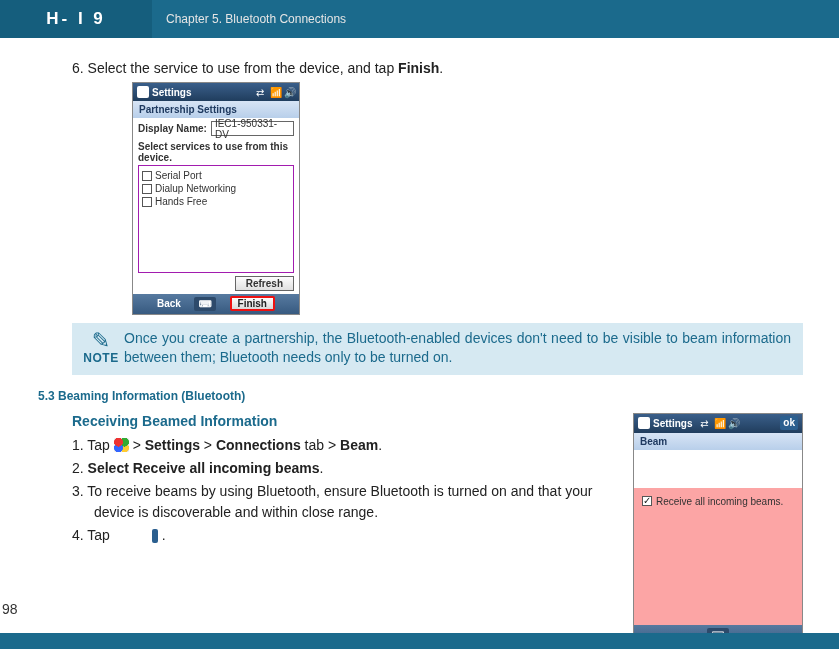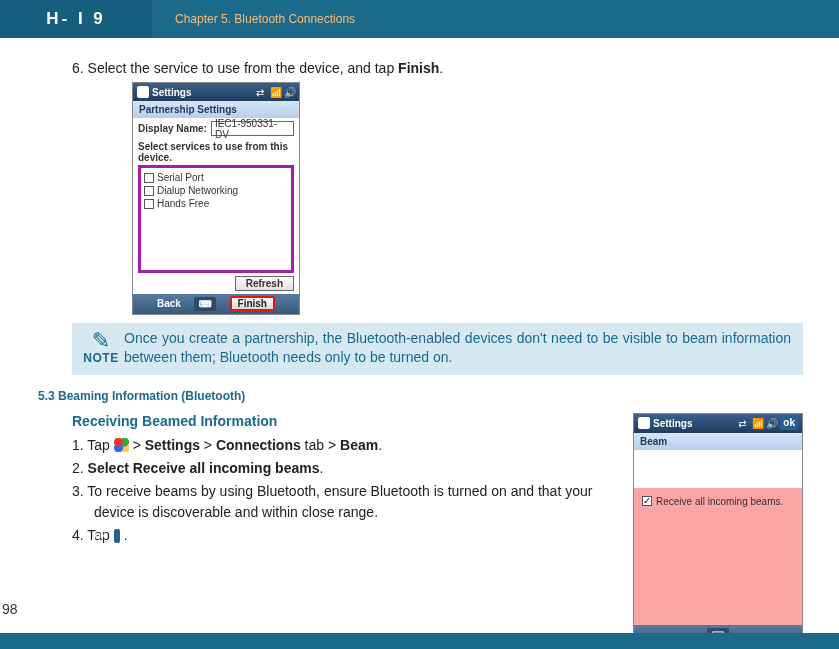--- a/index.html
+++ b/index.html
@@ -8,7 +8,7 @@
   .top-band { background: #1b6a8c; height: 38px; display: flex; align-items: center; }
   .logo-box { width: 152px; height: 38px; background: #155e7d; display:flex; align-items:center; justify-content:center; }
   .logo-text { color:#fff; font-weight:700; font-size:17px; letter-spacing:3px; font-family: Arial, sans-serif; }
-  .chapter-title { color:#fdba74; font-size:12px; margin-left:23px; }
+  .chapter-title { color:#e5e5e5; font-size:12px; margin-left:14px; }
 
   .content { padding: 22px 36px 0 72px; position:relative; }
 

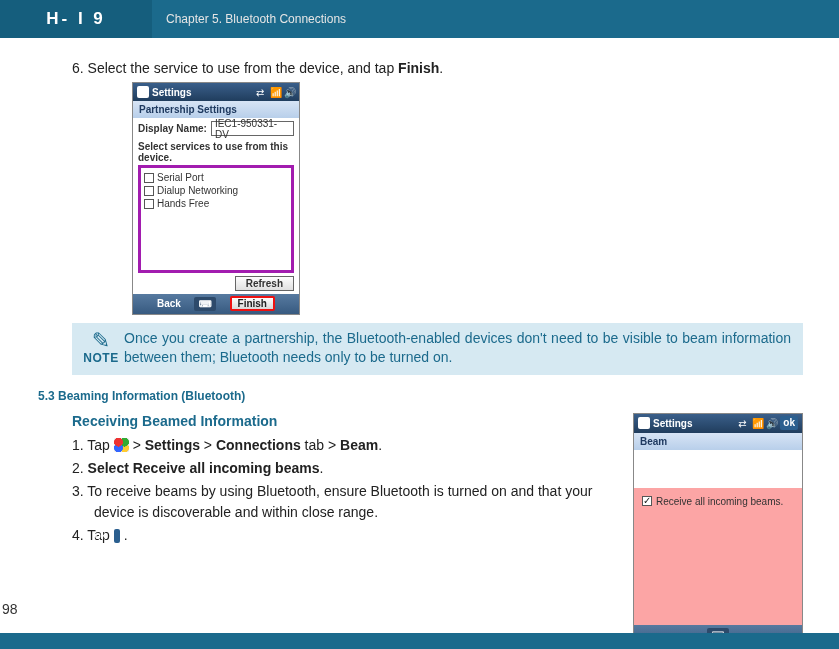--- a/index.html
+++ b/index.html
@@ -26,7 +26,7 @@
   .rowline .lbl { font-size:10px; font-weight:700; }
   .rowline .field { flex:1; border:1px solid #666; background:#fff; height:15px; font-size:10px; padding:0 3px; display:flex; align-items:center; }
   .subtext { font-size:10px; font-weight:700; padding:2px 5px; }
-  .listbox { margin:0 5px; border:3px solid #a21caf; height:112px; padding:3px 3px; background:#fff; }
+  .listbox { margin:0 5px; border:1px solid #a21caf; height:112px; padding:3px 3px; background:#fff; }
   .chk-item { display:flex; align-items:center; gap:3px; font-size:10px; padding:1px 0; }
   .chkbox { width:10px; height:10px; border:1px solid #555; background:#fff; display:inline-block; flex-shrink:0; }
   .refresh-row { display:flex; justify-content:flex-end; padding:3px 5px; }

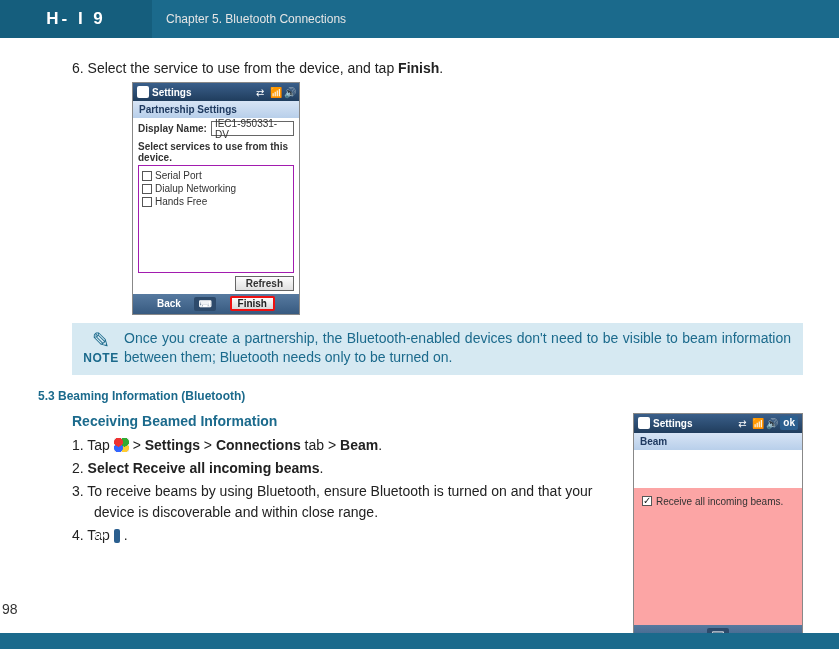--- a/index.html
+++ b/index.html
@@ -56,7 +56,7 @@
      radial-gradient(circle at 30% 70%, #36f 0 30%, transparent 31%),
      radial-gradient(circle at 70% 70%, #fc3 0 30%, transparent 31%),
      #ddd; border-radius:2px; }
-  .ok-icon { display:inline-block; background:#2b5f8f; color:#fff; font-size:10px; font-weight:700; padding:1px 3px; border-radius:2px; vertical-align:1px; line-height:12px; }
+  .ok-icon { display:inline-block; background:#2b5f8f; color:#fff; font-size:10px; font-weight:700; padding:1px 3px; border-radius:2px; vertical-align:1px; line-height:12px;margin-left:38px; }
 
   
   .shotB { width:170px; height:234px; border:1px solid #888; display:flex; flex-direction:column; font-size:10px; }

